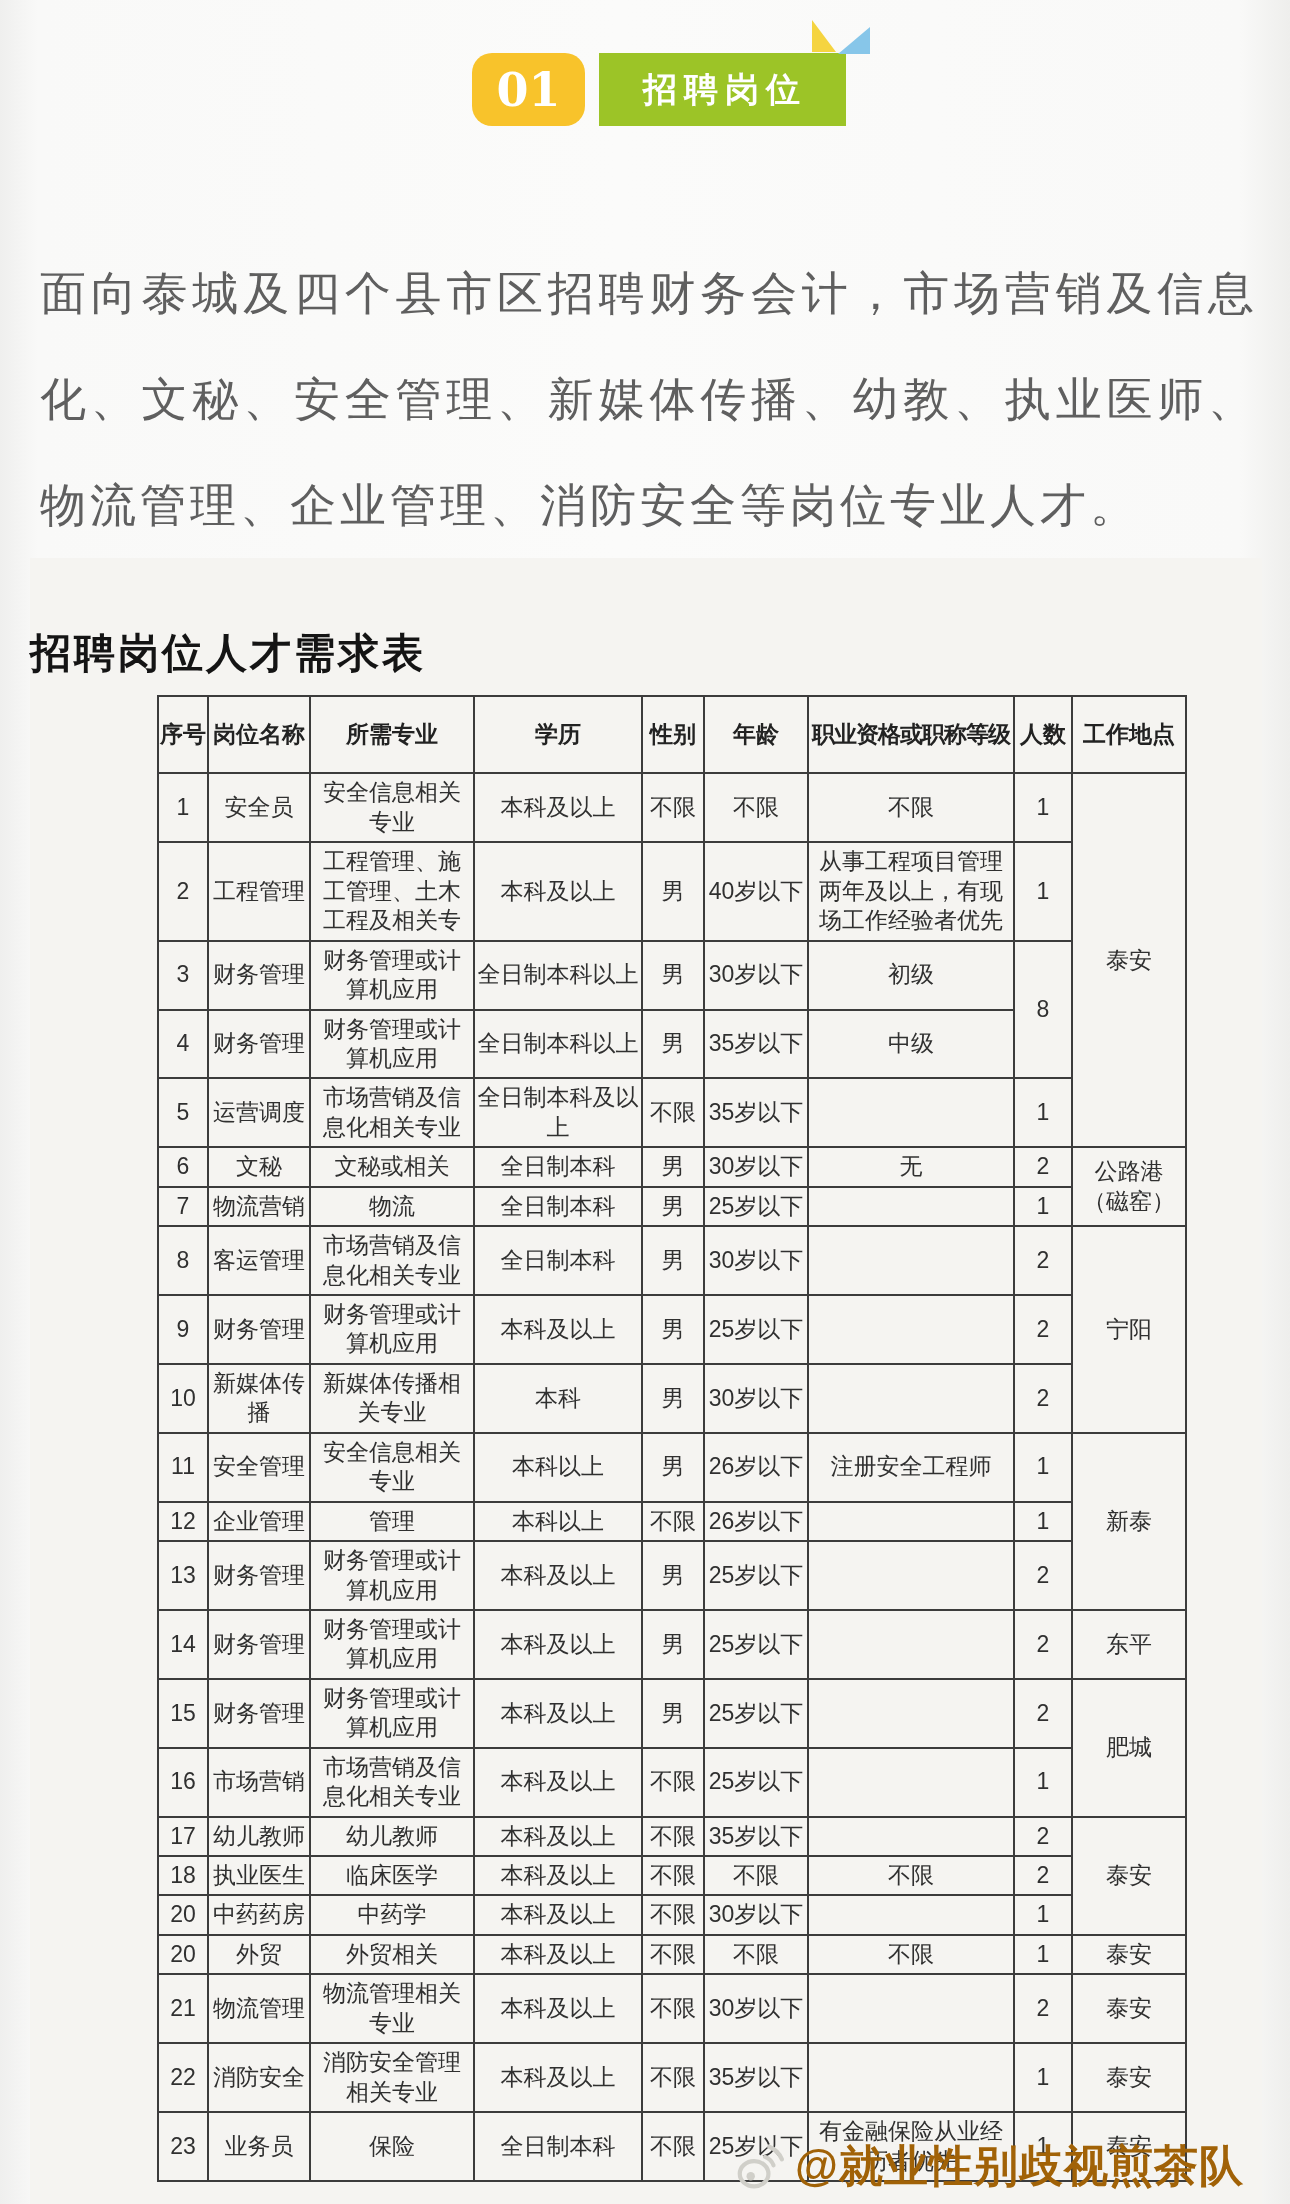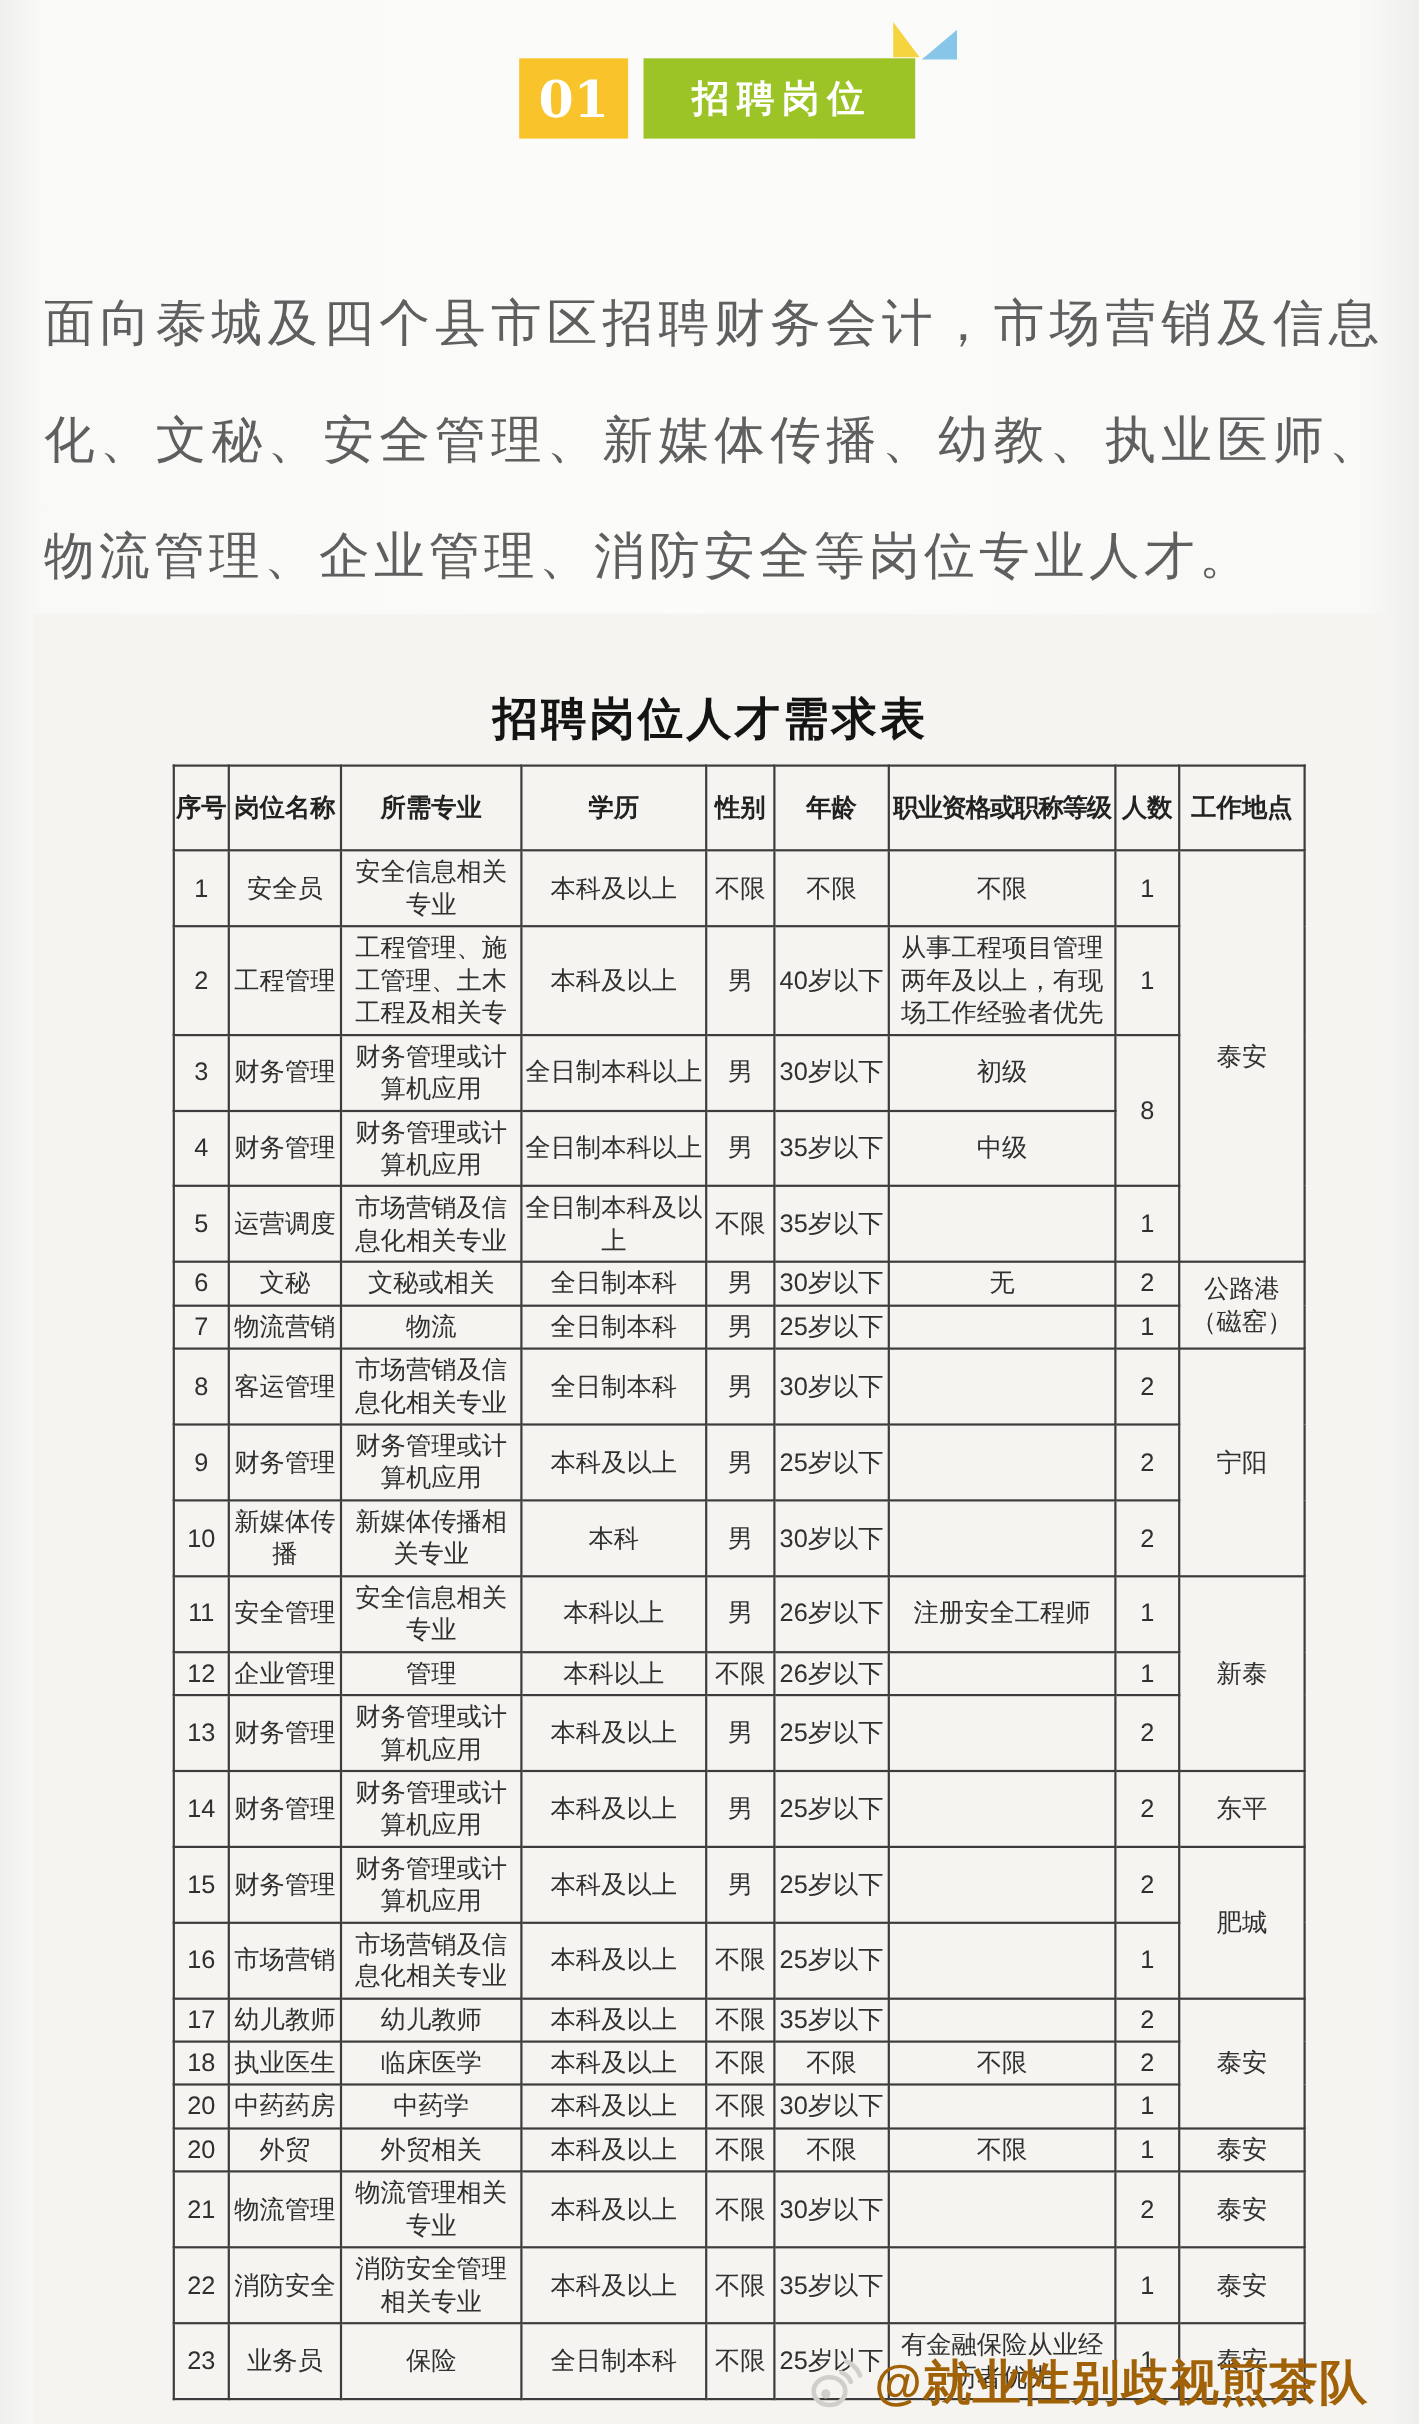--- a/index.html
+++ b/index.html
@@ -14,9 +14,9 @@
   
   .badges{position:absolute;top:53px;left:472px;display:flex;align-items:center;}
   .badge-num{
-    width:99px;height:73px;background:#f8c32b;color:#ffffff;
+    width:113px;height:73px;background:#f8c32b;color:#ffffff;
     font-family:"DejaVu Serif", serif;font-weight:bold;font-size:46px;
-    display:flex;align-items:center;justify-content:center;
+    display:flex;align-items:center;justify-content:center;border-radius:20px;
   }
   .badge-title{
     margin-left:14px;width:242px;height:73px;background:#9cc427;color:#ffffff;

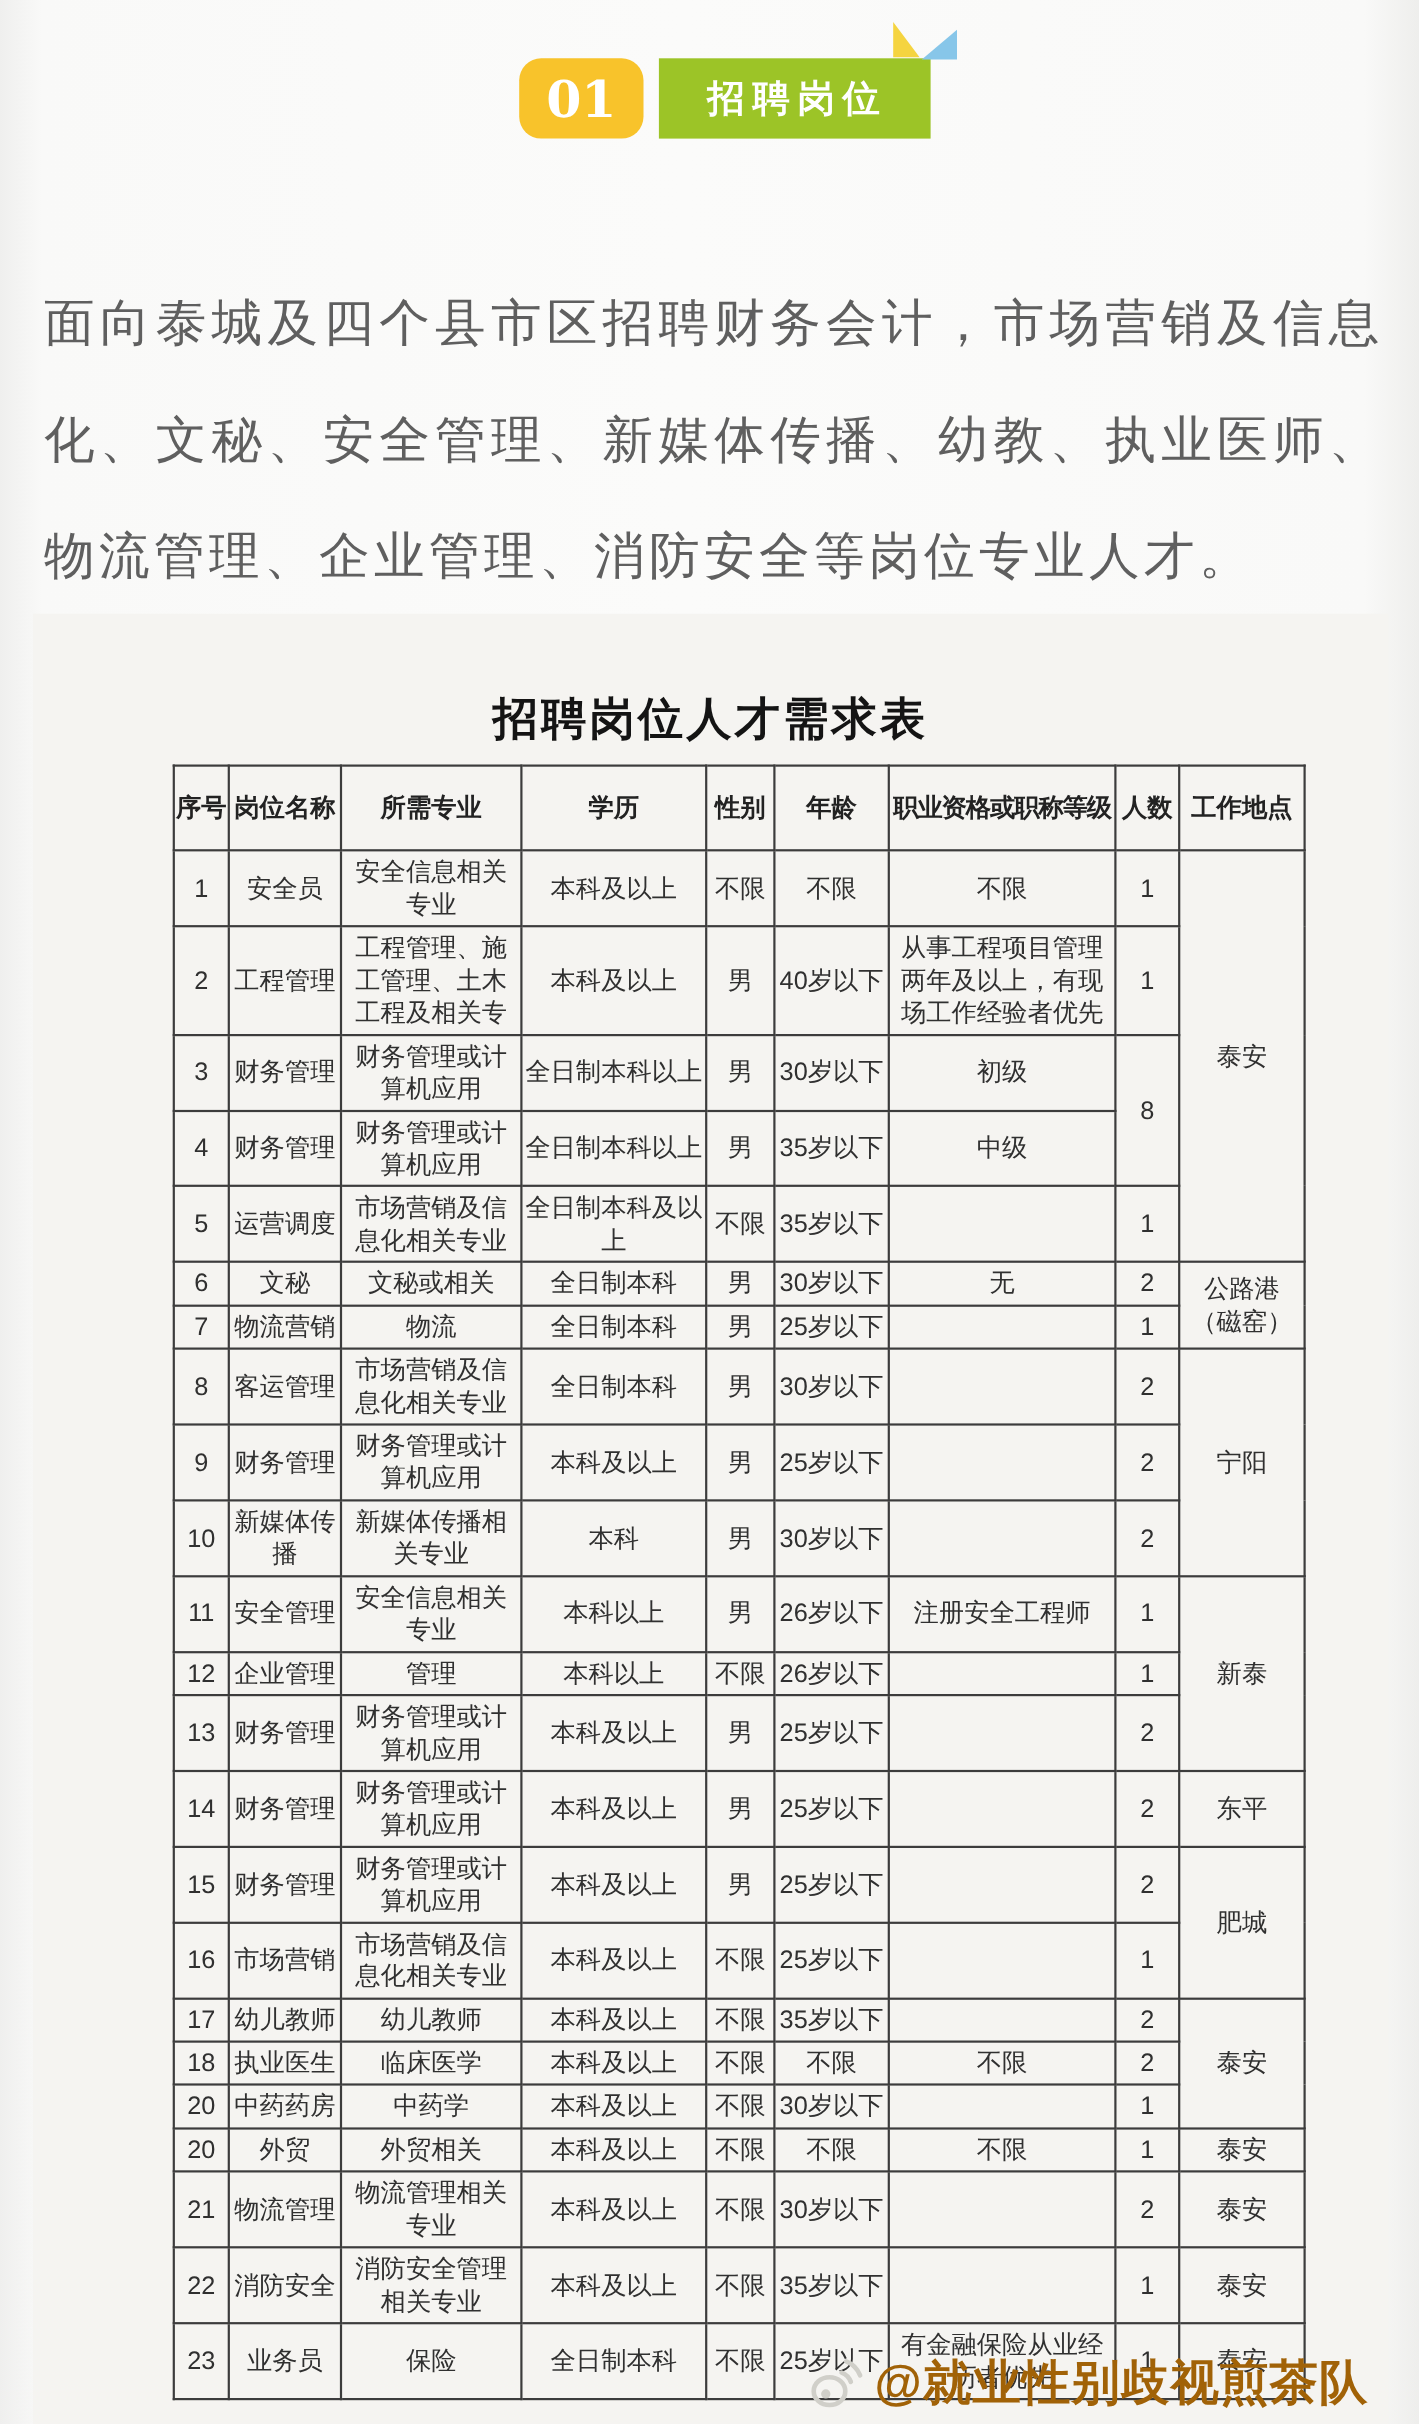--- a/index.html
+++ b/index.html
@@ -38,7 +38,7 @@
     background:#f5f4f1;
   }
   .table-title{
-    margin:68px 0 14px 0;text-align:center;
+    margin:68px 0 14px 0;text-align:left;
     font-size:41px;font-weight:bold;color:#141414;letter-spacing:3px;
   }
   table.recruit{

